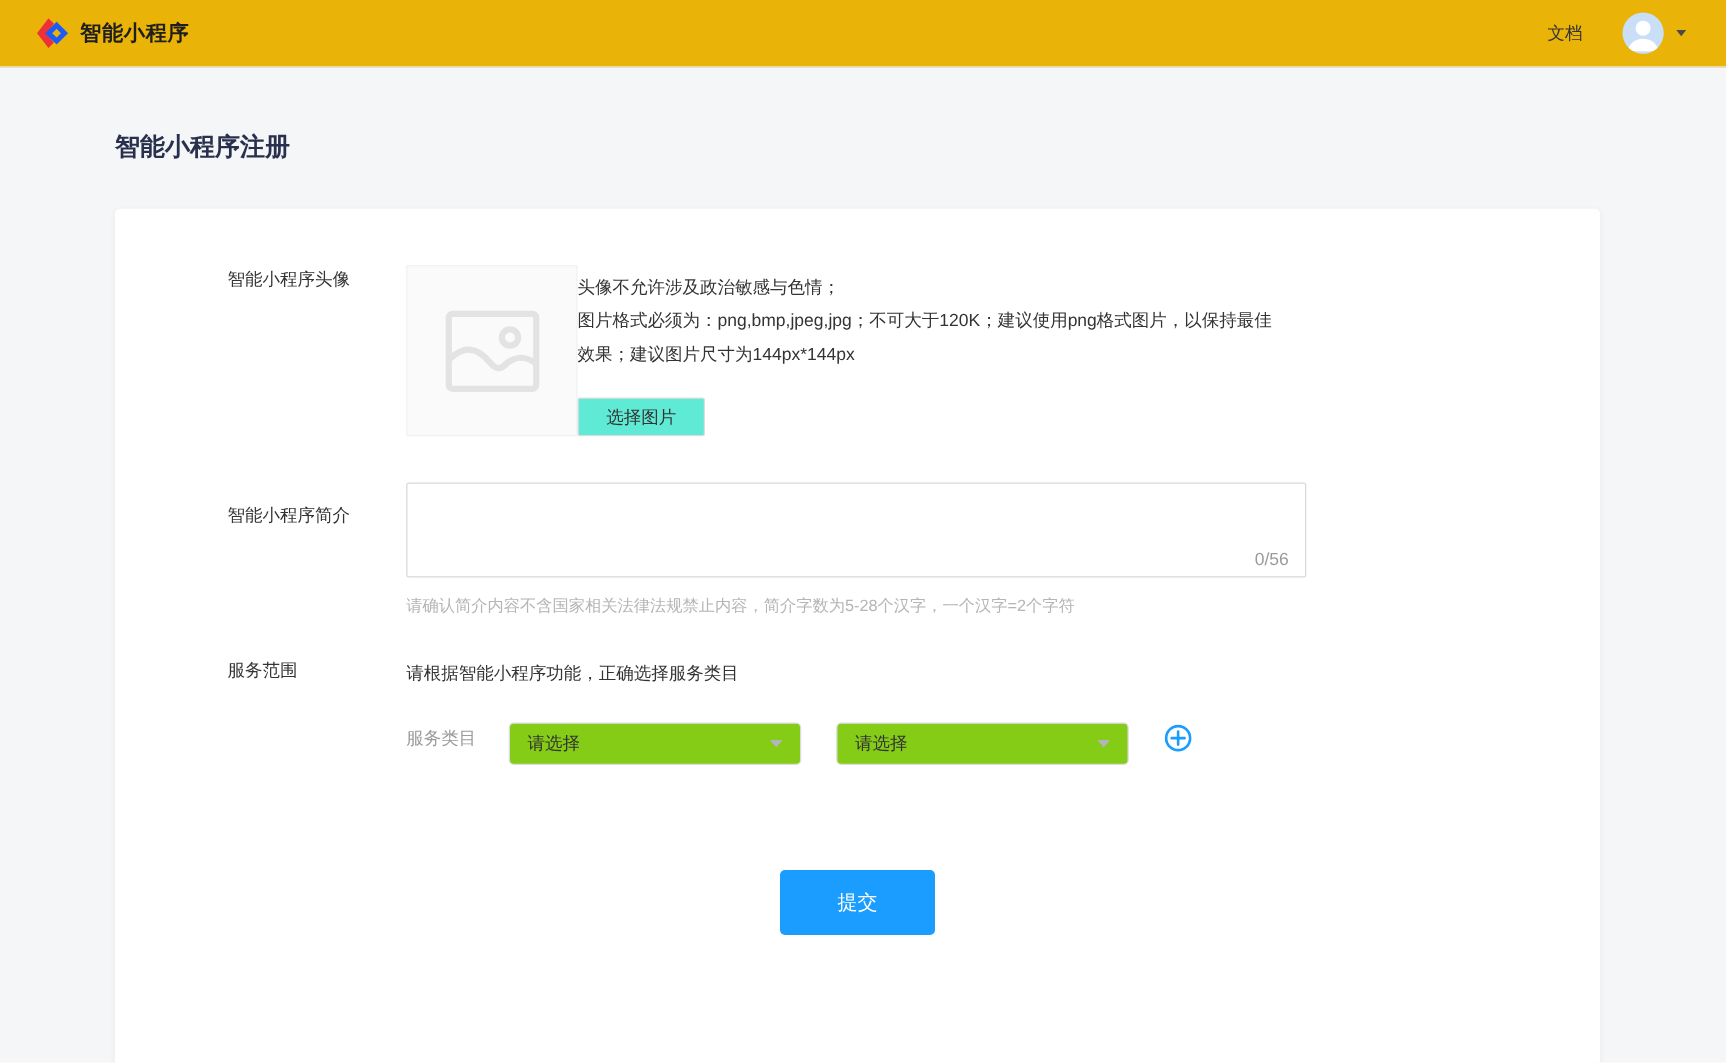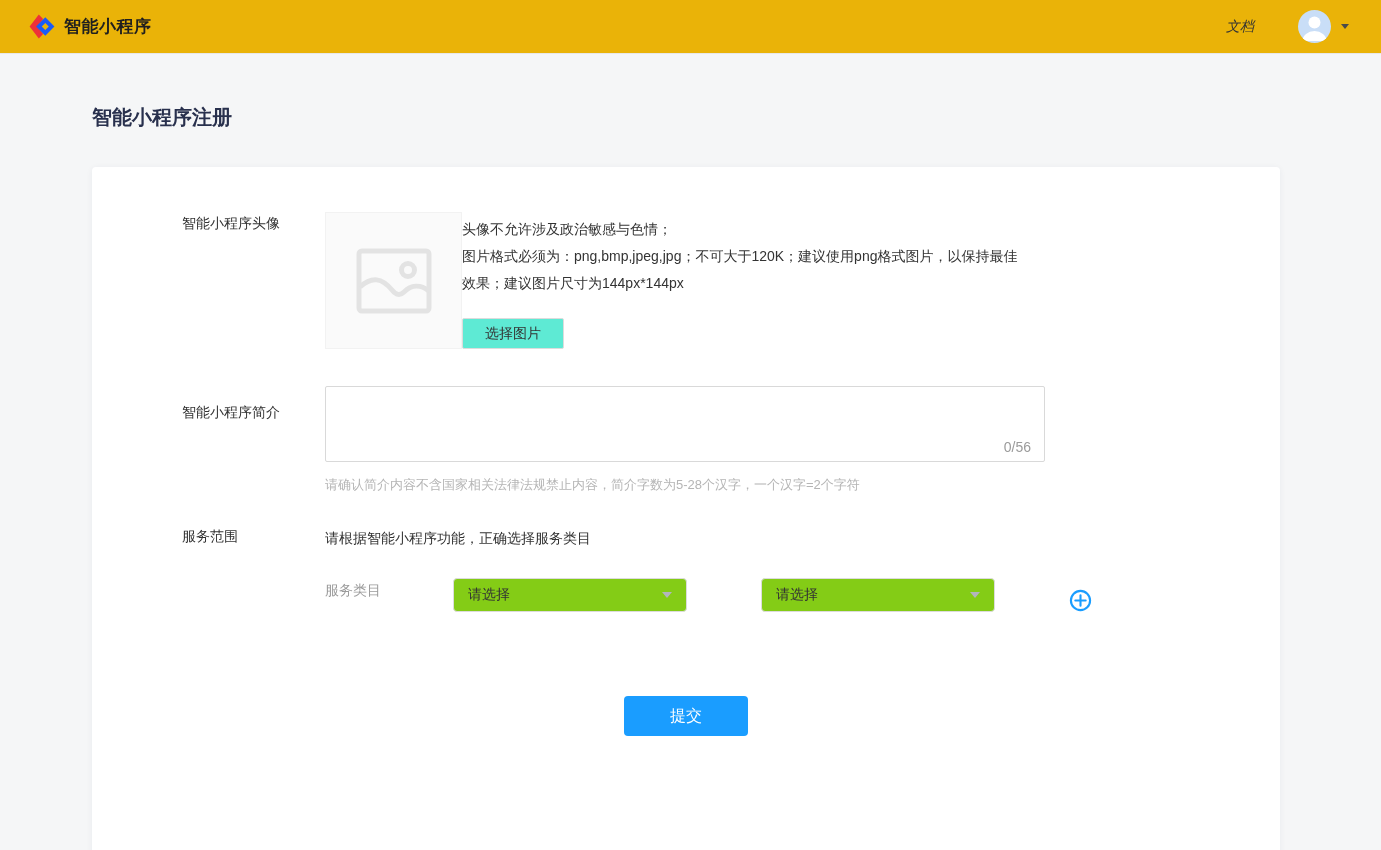--- a/index.html
+++ b/index.html
@@ -21,7 +21,7 @@
   }
   .brand { display: flex; align-items: center; gap: 9px; }
   .brand-title { font-size: 17px; font-weight: 700; color: #1f1f1f; letter-spacing: 0.5px; }
-  .topbar-right { margin-left: auto; display: flex; align-items: center; gap: 44px; font-style: italic; }
+  .topbar-right { margin-left: auto; display: flex; align-items: center; gap: 32px; }
   .doc-link { font-size: 14px; color: #333; text-decoration: none; cursor: pointer; }
   .account { display: flex; align-items: center; gap: 10px; cursor: pointer; }
   .avatar {

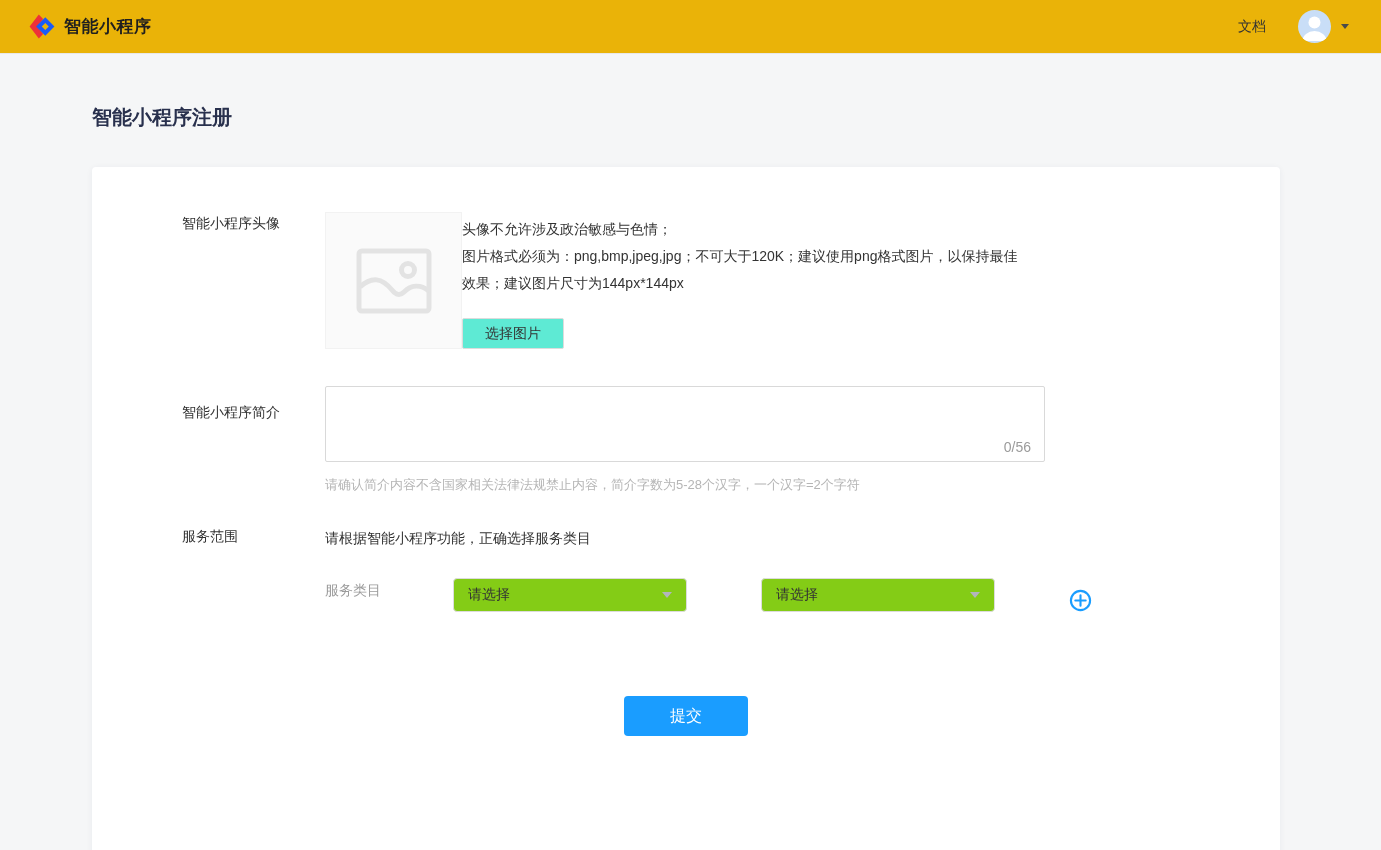--- a/index.html
+++ b/index.html
@@ -131,7 +131,7 @@
 
   
   .scope-instruction { font-size: 14px; color: #333; padding-top: 2px; font-family: Liberation Serif, serif; }
-  .category-row { margin-top: 30px; display: flex; align-items: flex-end; gap: 46px; }
+  .category-row { margin-top: 30px; display: flex; align-items: flex-start; }
   .category-label { font-size: 14px; color: #9b9b9b; margin-right: 26px; align-self: flex-start; padding-top: 4px; }
   .select-box {
     width: 234px; height: 34px;

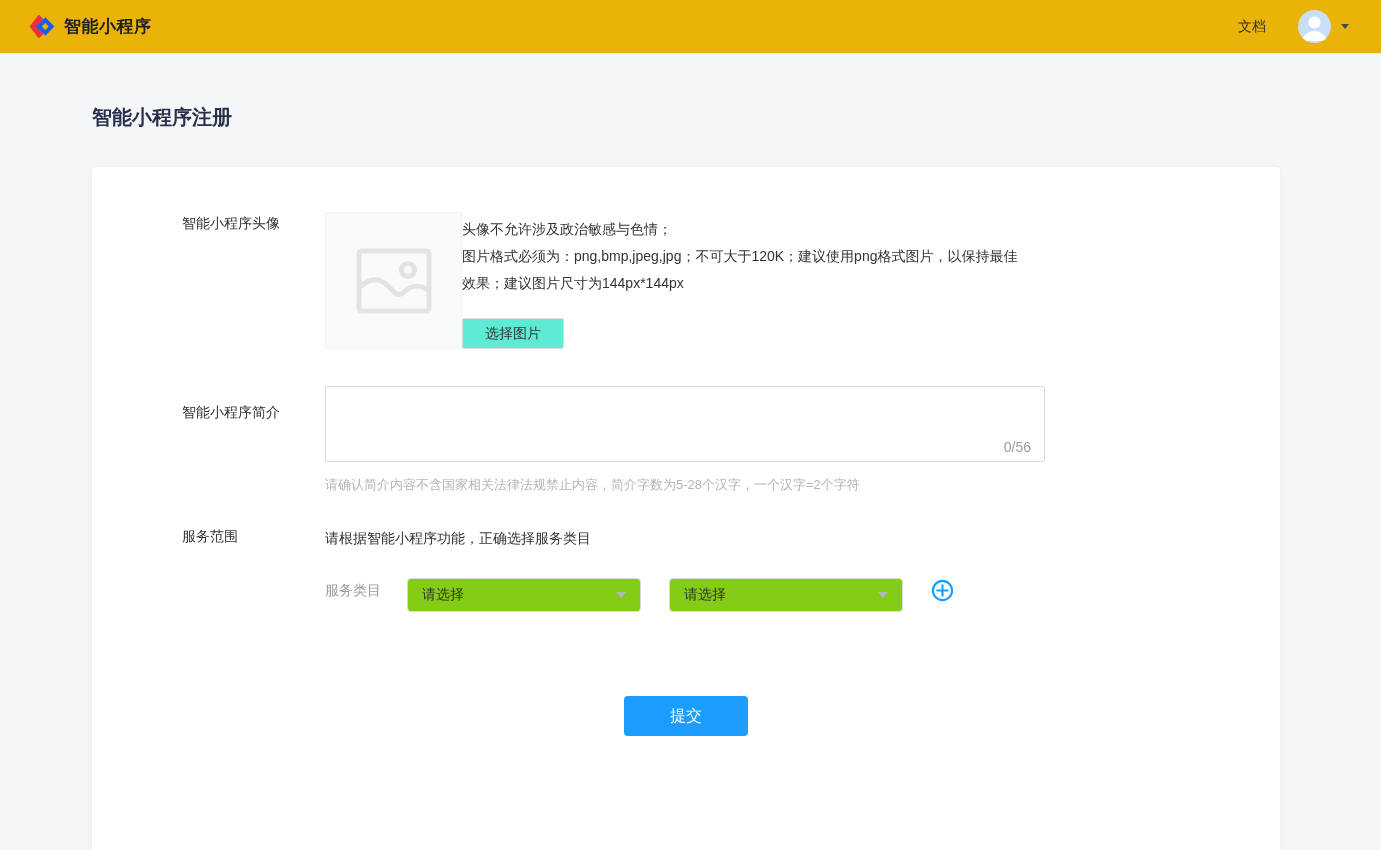--- a/index.html
+++ b/index.html
@@ -166,7 +166,7 @@
     display: flex; justify-content: center;
   }
   .submit-btn {
-    width: 124px; height: 40px;
+    width: 124px; height: 52px;
     background: #1a9dff;
     color: #fff;
     border: none;

